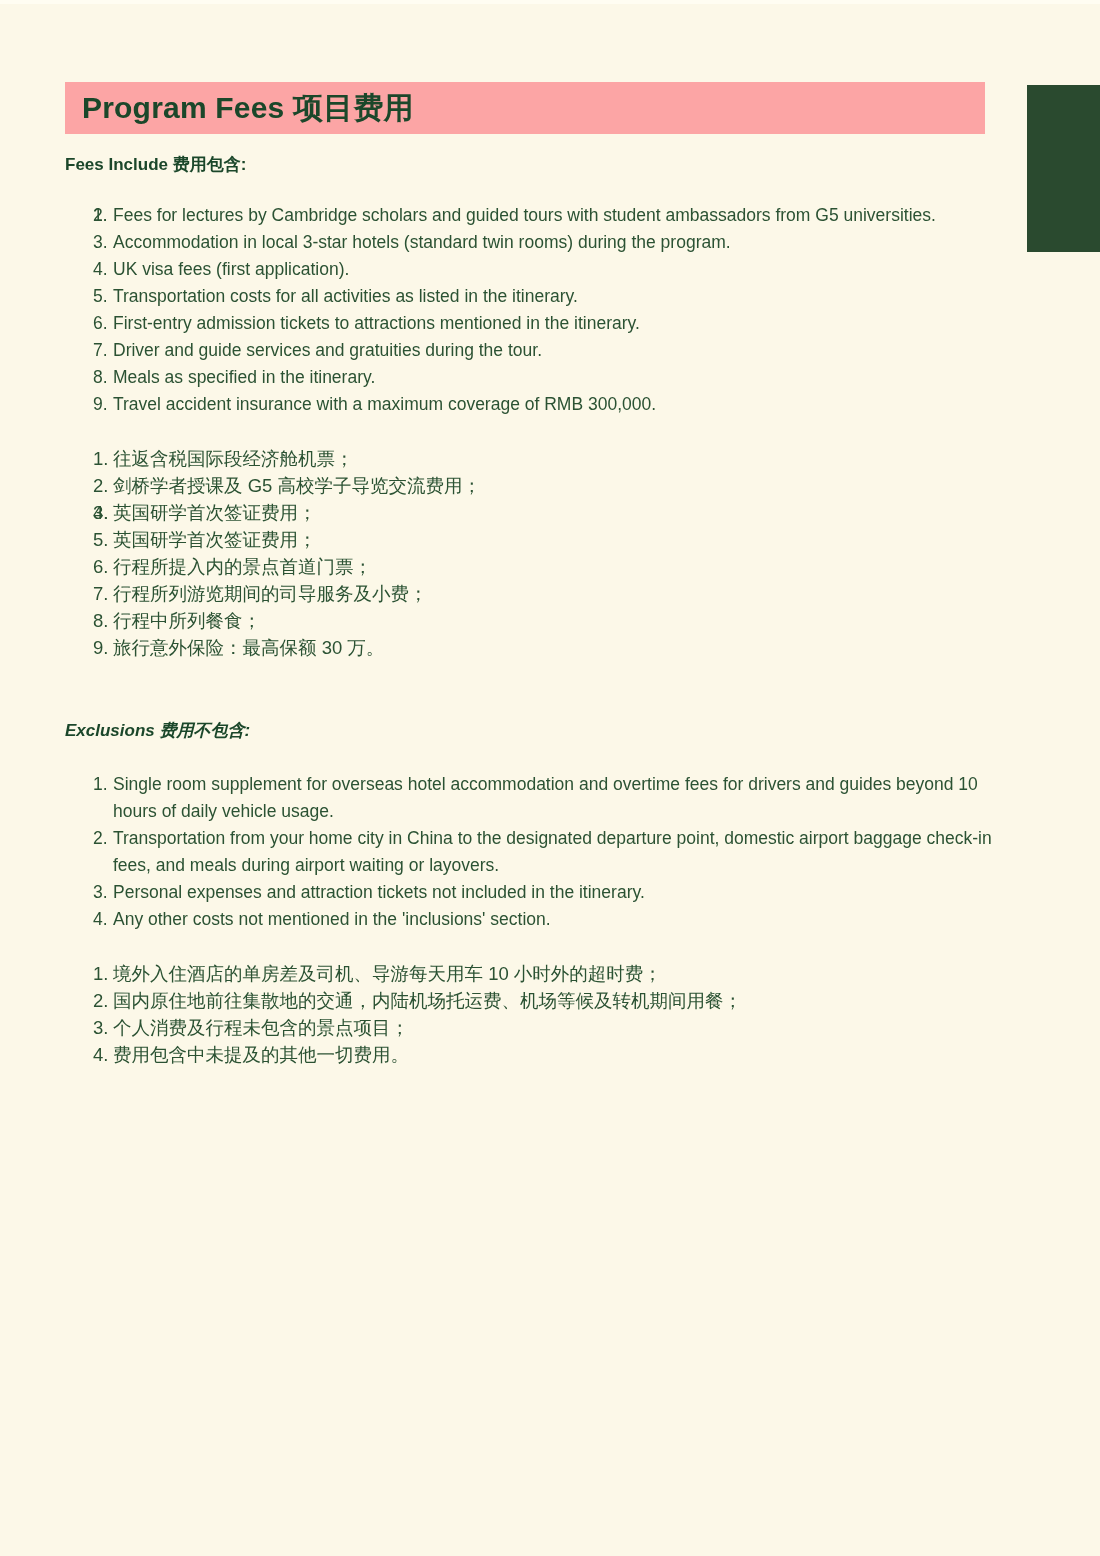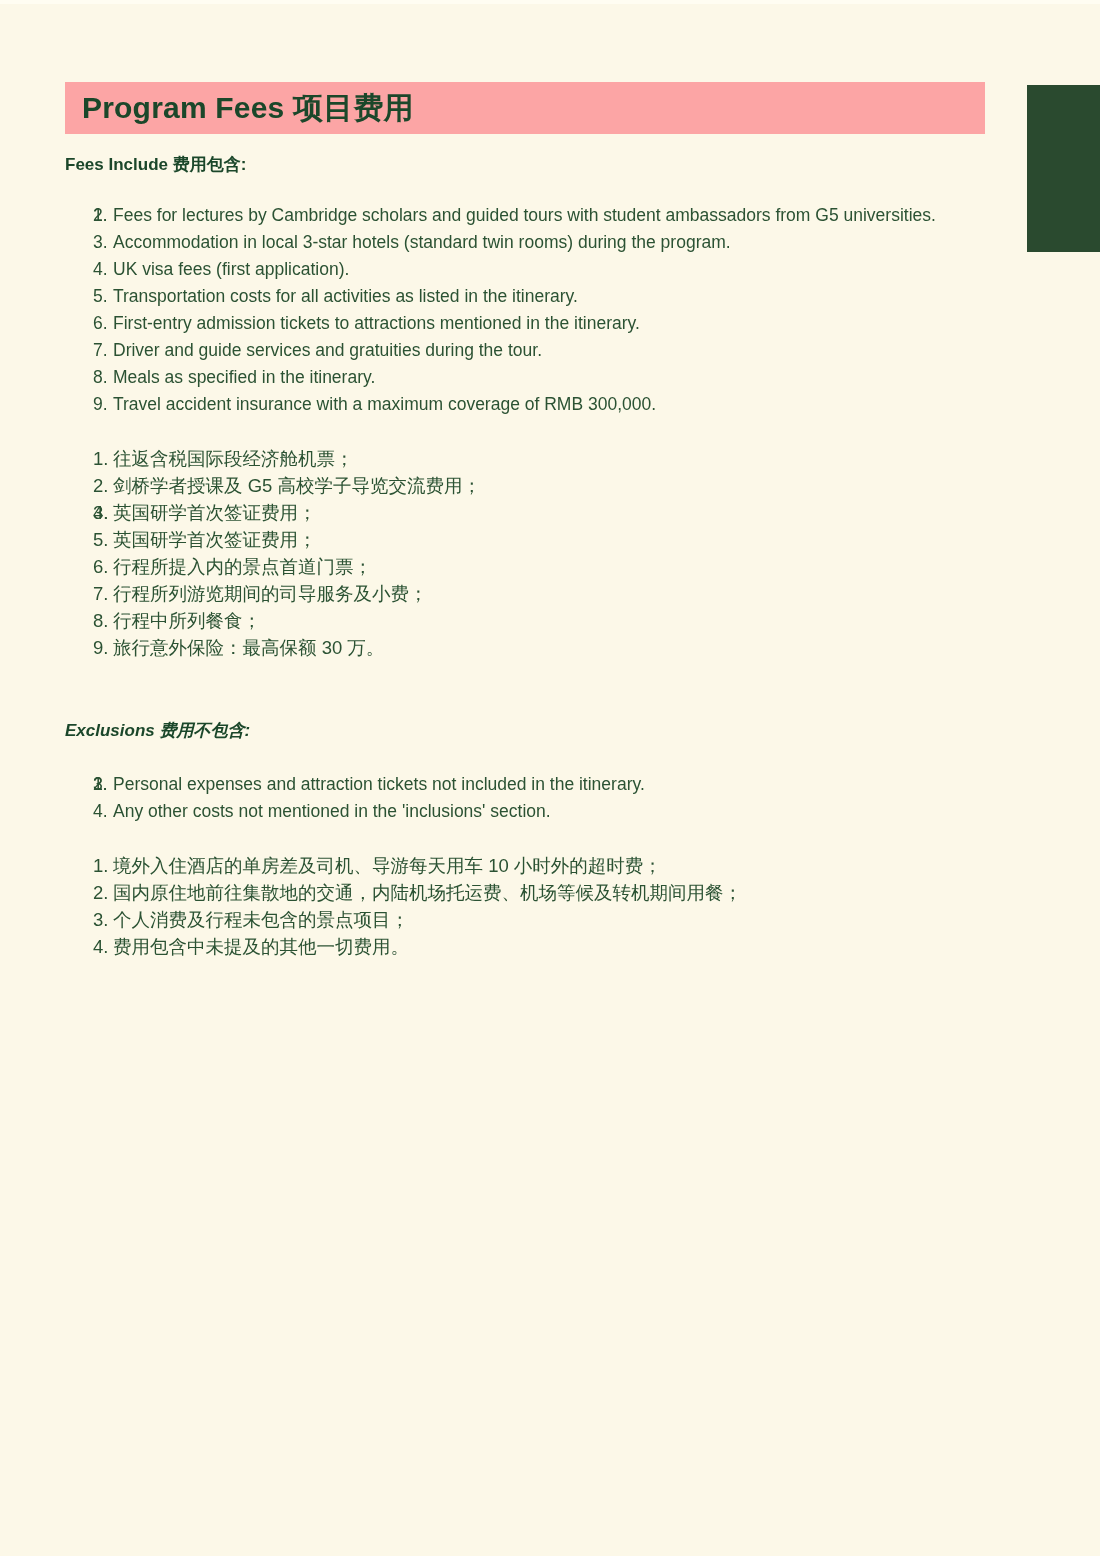--- a/index.html
+++ b/index.html
@@ -94,7 +94,7 @@
   <h2 class="section-heading h-excl">Exclusions 费用不包含:</h2>
 
   <ol class="list en en2">
-      <li><span class="num">1.</span></li>
+      <li><span class="num">1.</span><span class="txt">Single room supplement for overseas hotel accommodation and overtime fees for drivers and guides beyond 10 hours of daily vehicle usage.</span></li>
       <li><span class="num">2.</span></li>
       <li><span class="num">3.</span><span class="txt">Personal expenses and attraction tickets not included in the itinerary.</span></li>
       <li><span class="num">4.</span><span class="txt">Any other costs not mentioned in the 'inclusions' section.</span></li>

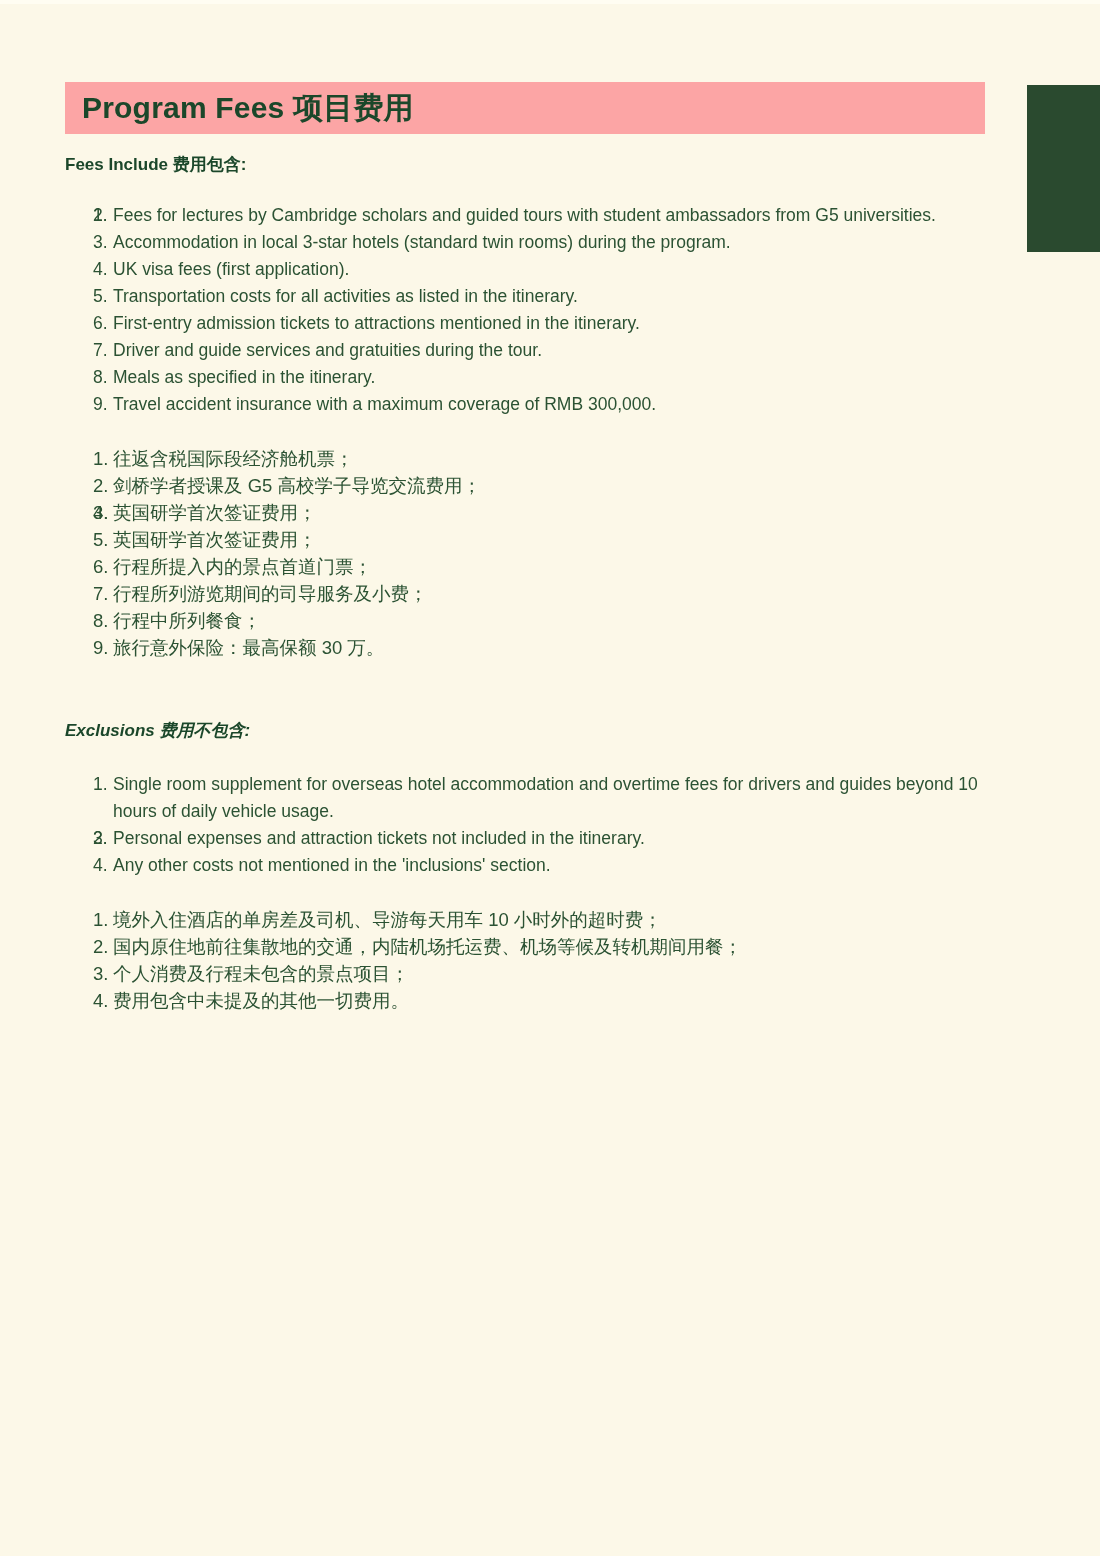--- a/index.html
+++ b/index.html
@@ -95,7 +95,7 @@
 
   <ol class="list en en2">
       <li><span class="num">1.</span><span class="txt">Single room supplement for overseas hotel accommodation and overtime fees for drivers and guides beyond 10 hours of daily vehicle usage.</span></li>
-      <li><span class="num">2.</span></li>
+      <li><span class="num">2.</span><span class="txt">Transportation from your home city in China to the designated departure point, domestic airport baggage check-in fees, and meals during airport waiting or layovers.</span></li>
       <li><span class="num">3.</span><span class="txt">Personal expenses and attraction tickets not included in the itinerary.</span></li>
       <li><span class="num">4.</span><span class="txt">Any other costs not mentioned in the 'inclusions' section.</span></li>
     </ol>

